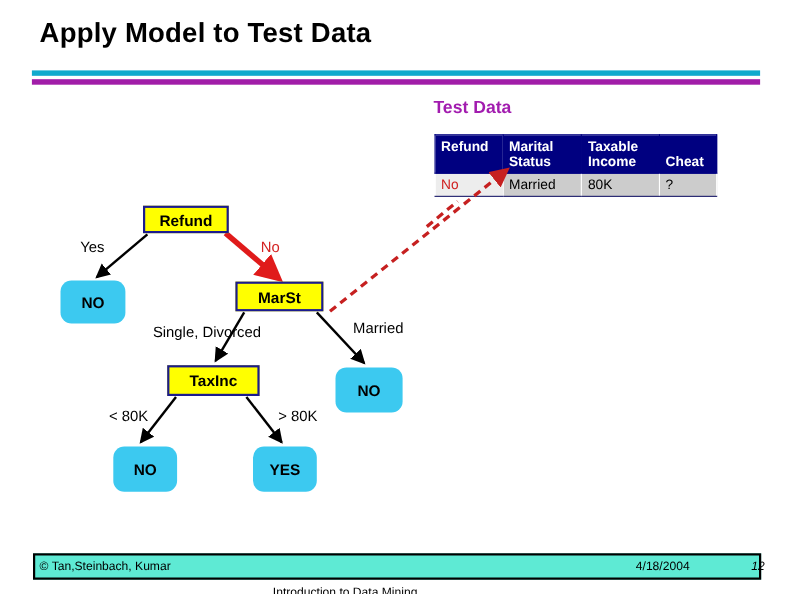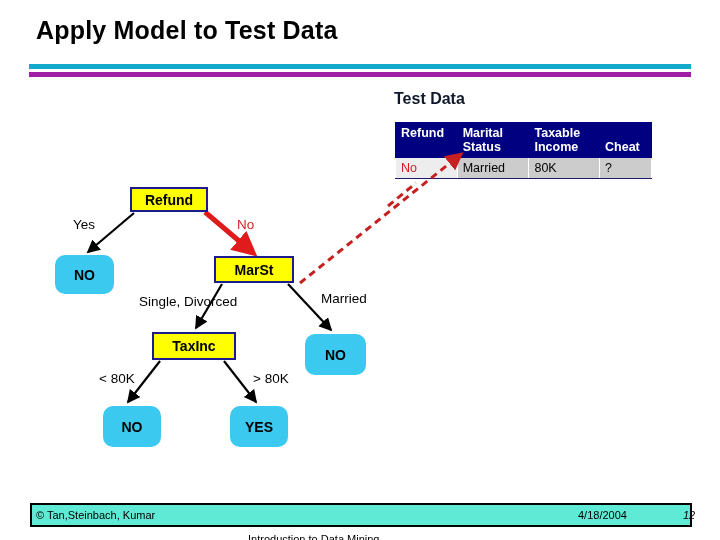--- a/index.html
+++ b/index.html
@@ -33,7 +33,7 @@
   
   .testdata-label{
     position:absolute;left:394px;top:90px;
-    font-size:16px;font-weight:bold;color:#0f172a;
+    font-size:16px;font-weight:bold;color:#a21caf;
     white-space:nowrap;
   }
 

